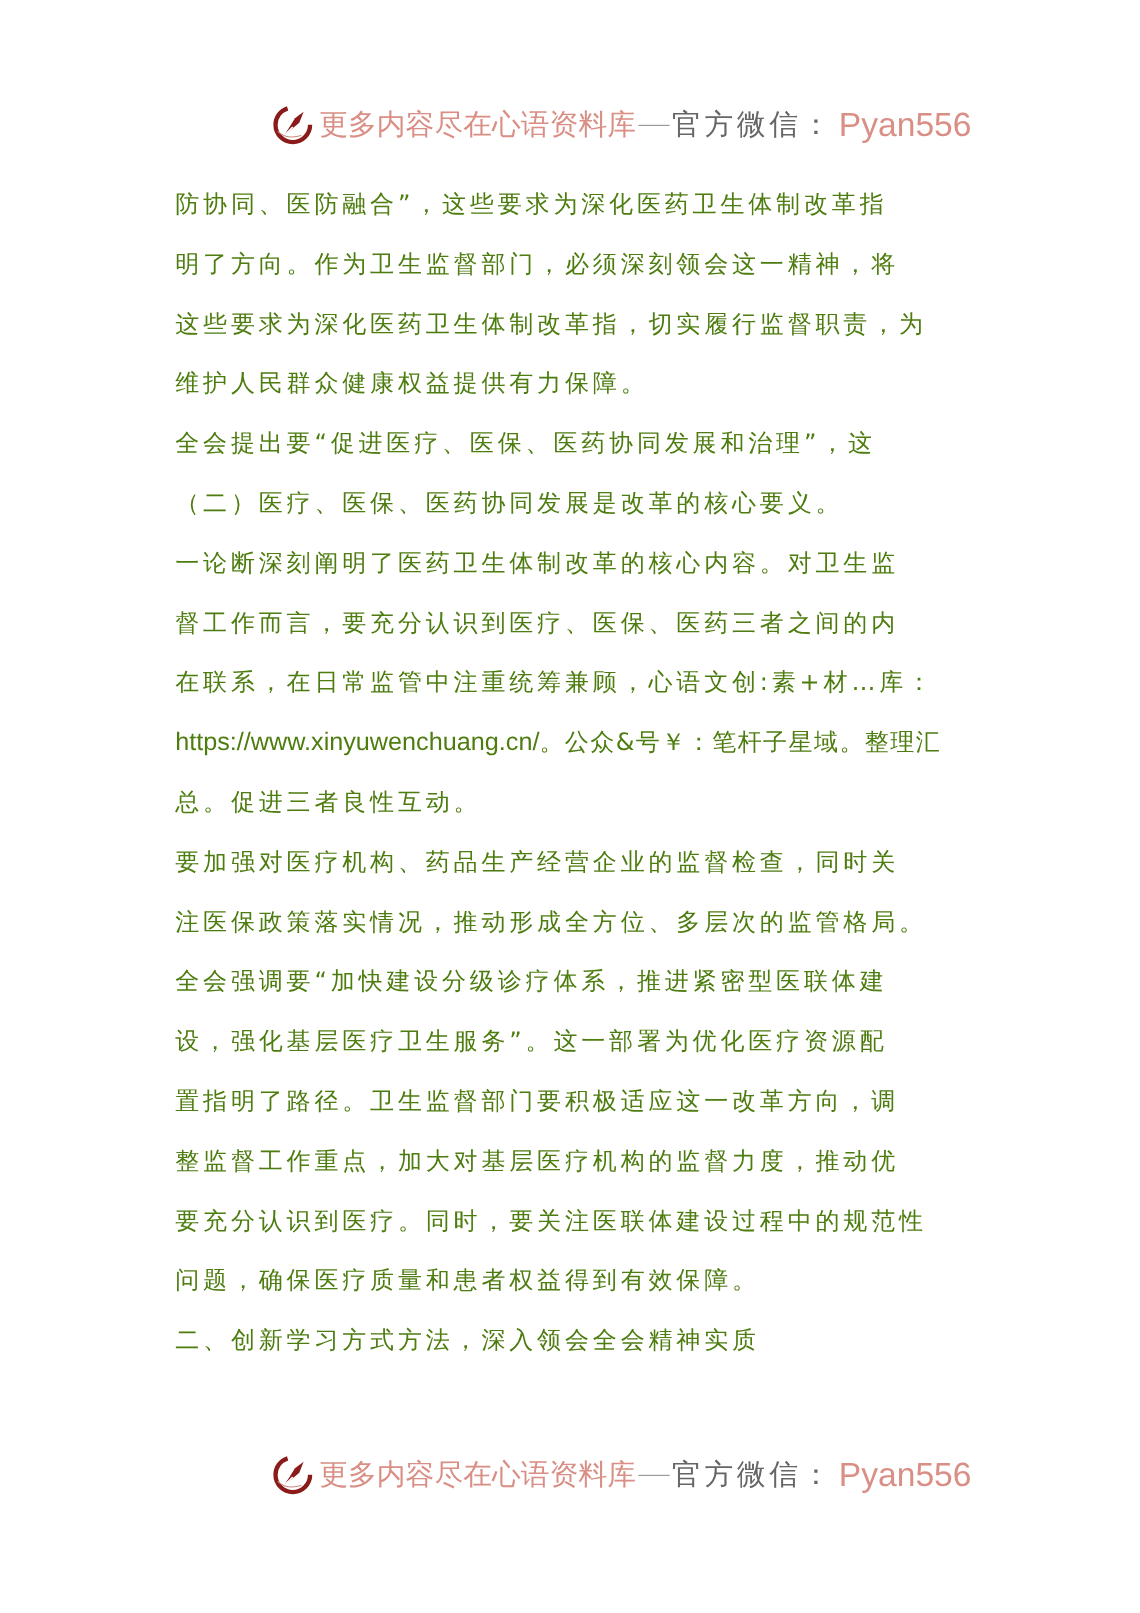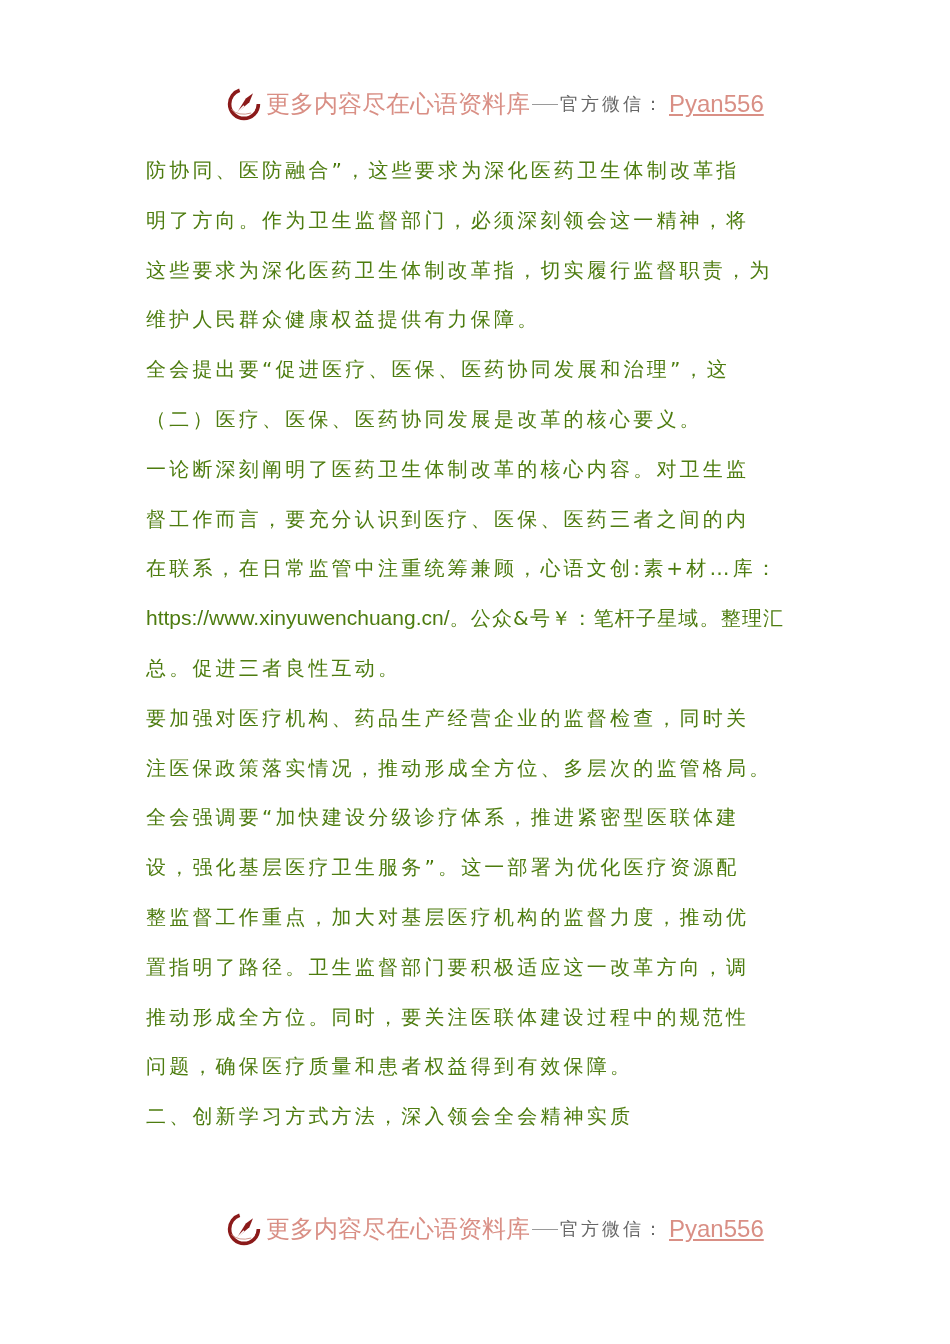--- a/index.html
+++ b/index.html
@@ -47,7 +47,7 @@
     }
     .banner-wx {
       font-family: "DejaVu Serif", serif;
-      font-size: 18px;
+      font-size: 24px;
       color: #666666;
       letter-spacing: 3px;
       text-align: center;

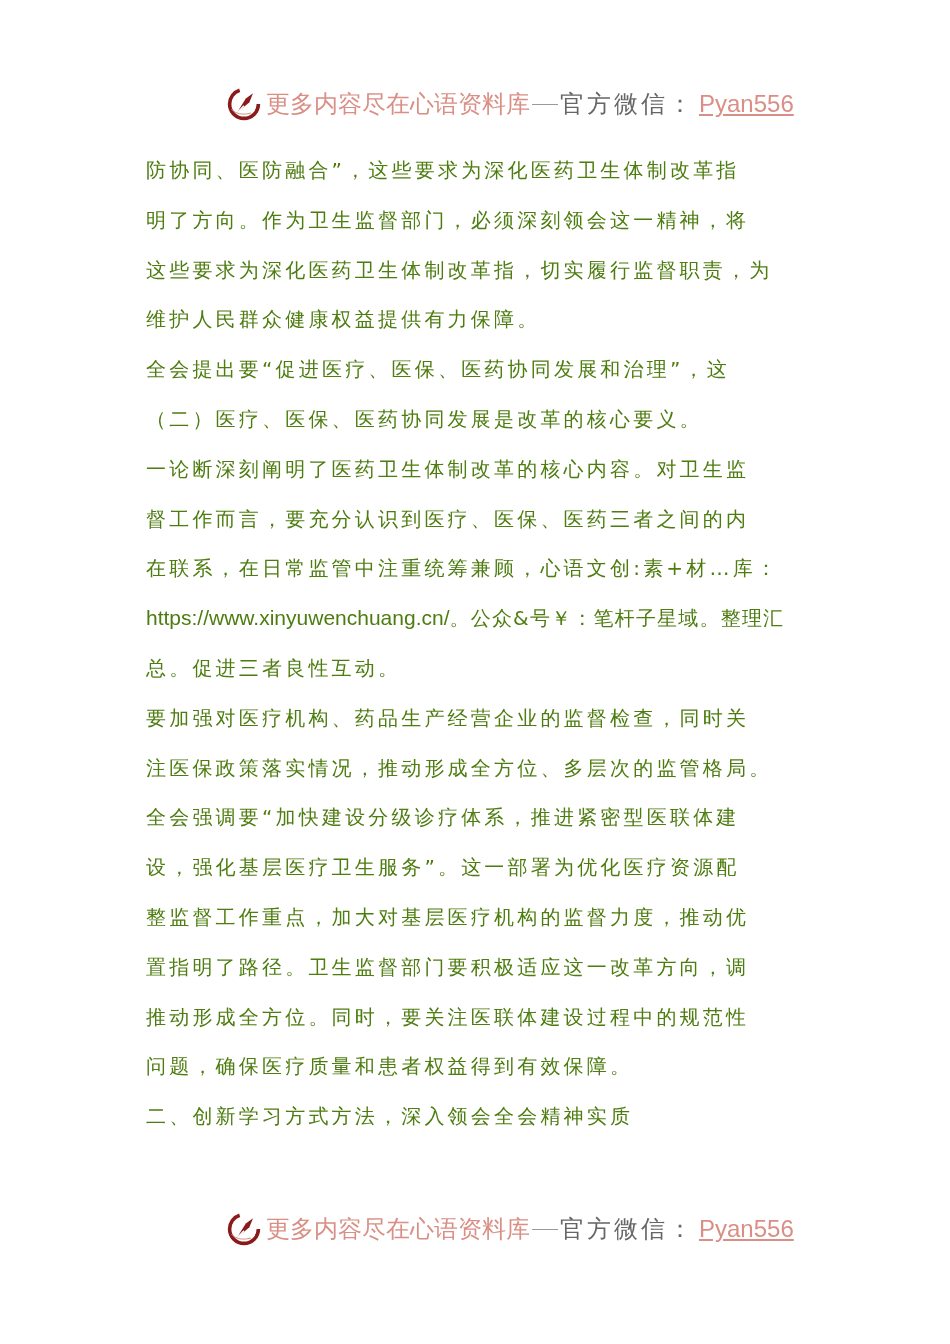--- a/index.html
+++ b/index.html
@@ -54,10 +54,9 @@
     }
     .banner-id {
       font-family: "Liberation Sans", sans-serif;
-      font-size: 24px;
+      font-size: 28px;
       color: #d98f85;
       margin-left: 4px;
-      text-decoration: underline;
     }
     .content {
       position: absolute;

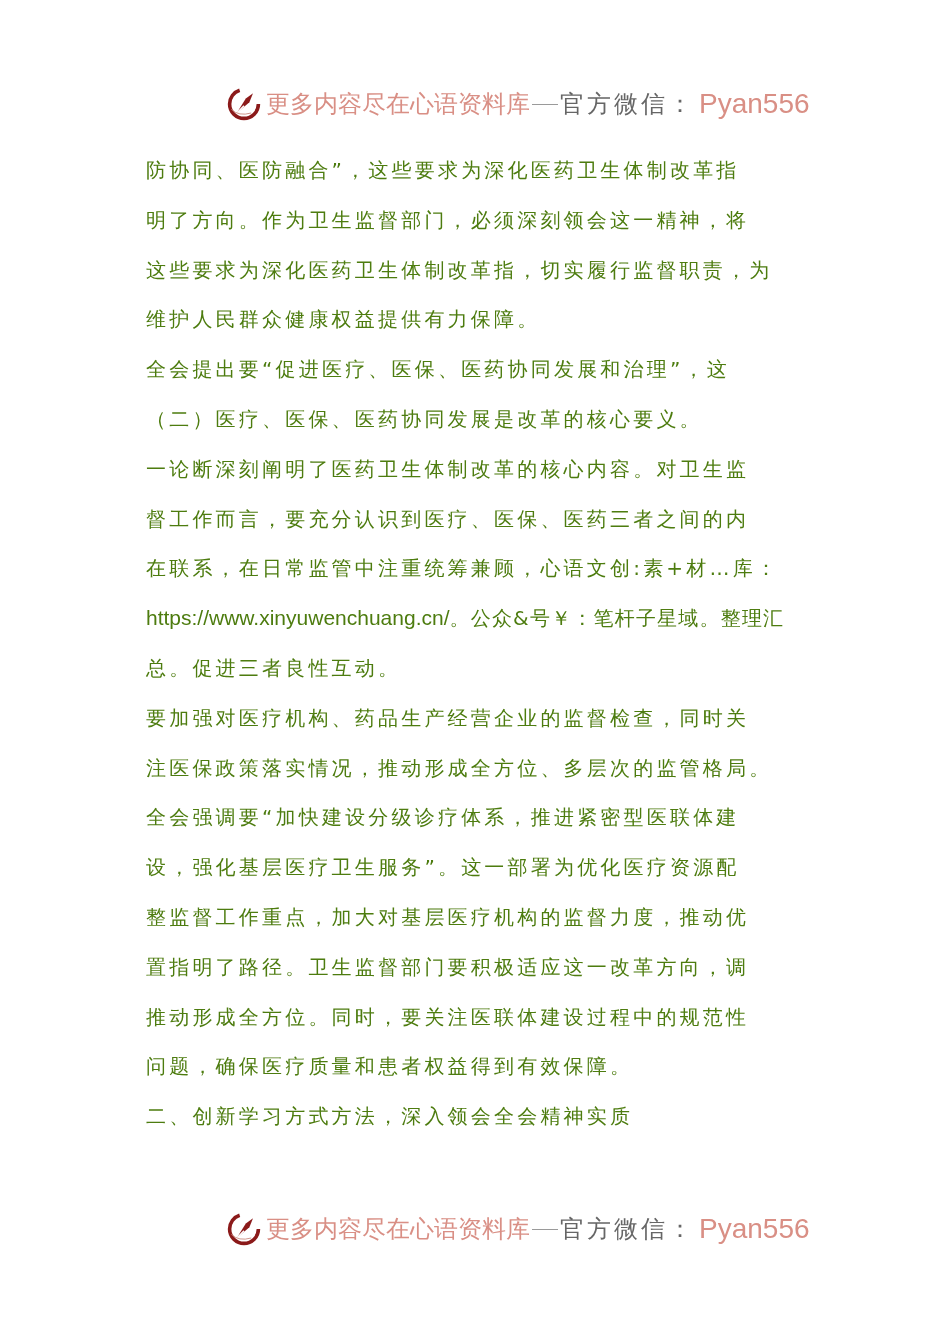--- a/index.html
+++ b/index.html
@@ -116,8 +116,8 @@
   <div class="line">注医保政策落实情况，推动形成全方位、多层次的监管格局。</div>
   <div class="line">全会强调要“加快建设分级诊疗体系，推进紧密型医联体建</div>
   <div class="line">设，强化基层医疗卫生服务”。这一部署为优化医疗资源配</div>
+  <div class="line">置指明了路径。卫生监督部门要积极适应这一改革方向，调</div>
   <div class="line">整监督工作重点，加大对基层医疗机构的监督力度，推动优</div>
-  <div class="line">置指明了路径。卫生监督部门要积极适应这一改革方向，调</div>
   <div class="line">推动形成全方位。同时，要关注医联体建设过程中的规范性</div>
   <div class="line">问题，确保医疗质量和患者权益得到有效保障。</div>
   <div class="line">二、创新学习方式方法，深入领会全会精神实质</div>

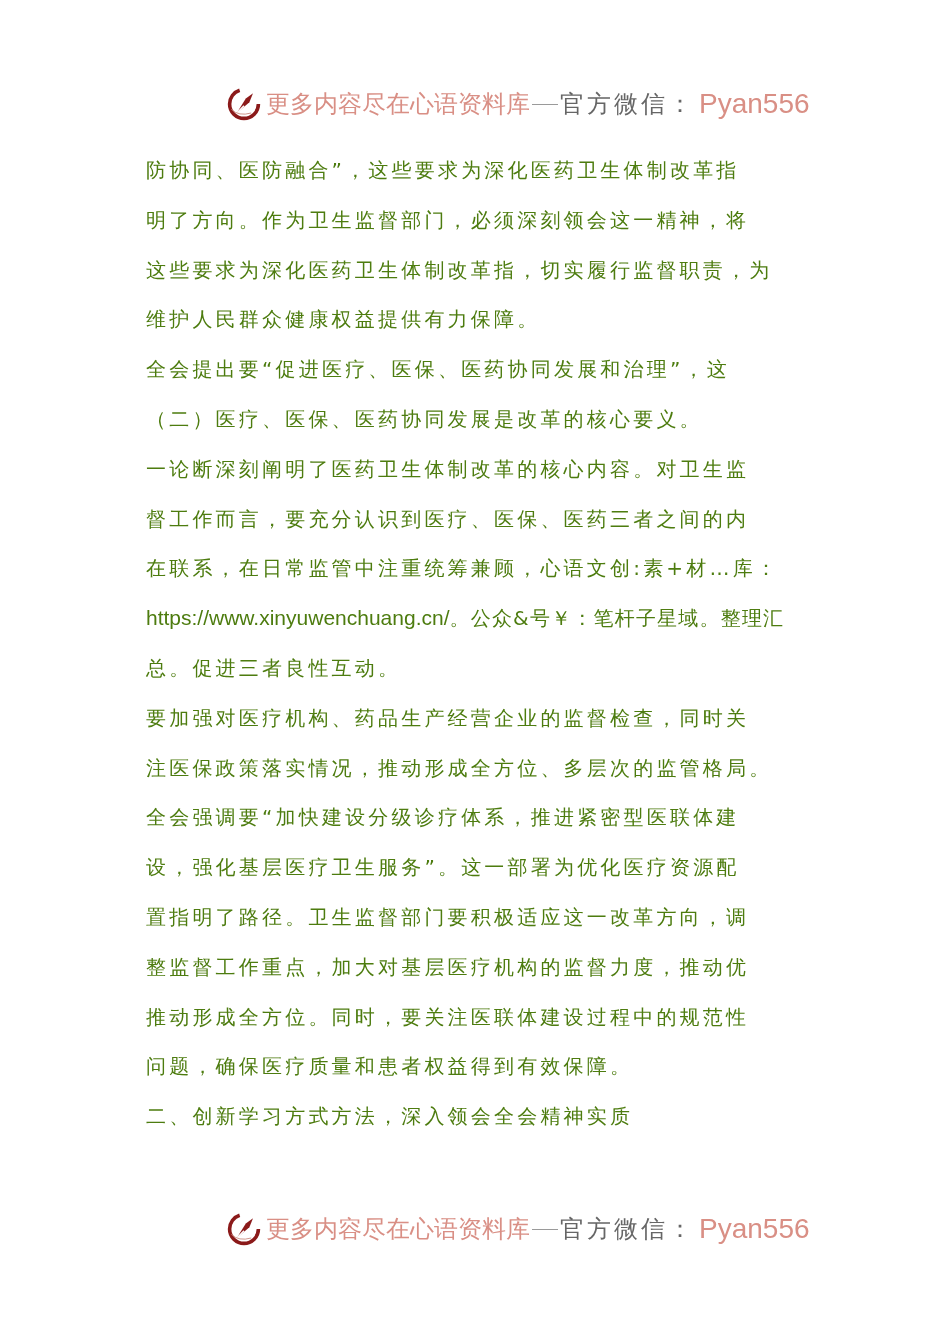--- a/index.html
+++ b/index.html
@@ -118,7 +118,7 @@
   <div class="line">设，强化基层医疗卫生服务”。这一部署为优化医疗资源配</div>
   <div class="line">置指明了路径。卫生监督部门要积极适应这一改革方向，调</div>
   <div class="line">整监督工作重点，加大对基层医疗机构的监督力度，推动优</div>
-  <div class="line">推动形成全方位。同时，要关注医联体建设过程中的规范性</div>
+  <div class="line">要充分认识到医疗。同时，要关注医联体建设过程中的规范性</div>
   <div class="line">问题，确保医疗质量和患者权益得到有效保障。</div>
   <div class="line">二、创新学习方式方法，深入领会全会精神实质</div>
 </div>

